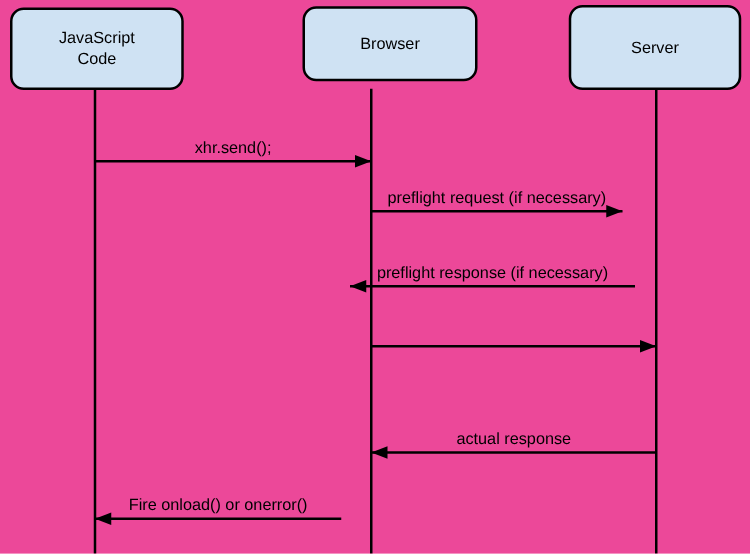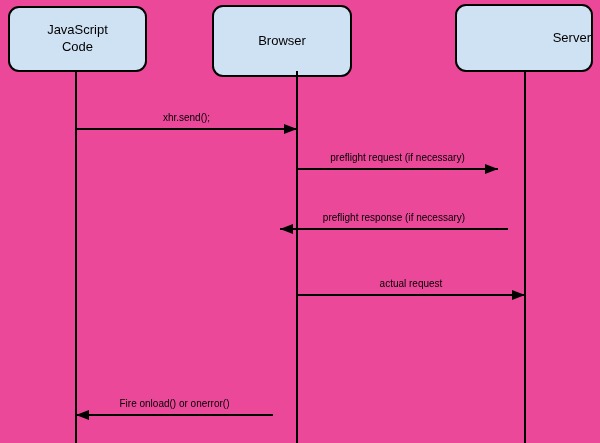--- a/index.html
+++ b/index.html
@@ -29,7 +29,7 @@
   }
   .actor-label { white-space: pre-line; }
   .actor-js      { left: 8px;   top: 6px; width: 139px; height: 66px; }
-  .actor-browser { left: 212px; top: 5px; width: 140px; height: 72px; }
+  .actor-browser { left: 242px; top: 5px; width: 140px; height: 60px; }
   .actor-server  { left: 455px; top: 4px; width: 138px; height: 68px; justify-content: flex-end; }
 
   

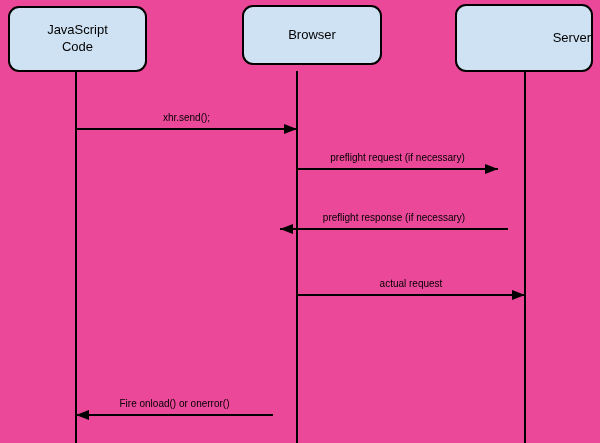--- a/index.html
+++ b/index.html
@@ -30,7 +30,7 @@
   .actor-label { white-space: pre-line; }
   .actor-js      { left: 8px;   top: 6px; width: 139px; height: 66px; }
   .actor-browser { left: 242px; top: 5px; width: 140px; height: 60px; }
-  .actor-server  { left: 455px; top: 4px; width: 138px; height: 68px; justify-content: flex-end; }
+  .actor-server  { left: 455px; top: 4px; width: 138px; height: 68px; }
 
   
   .lifeline {

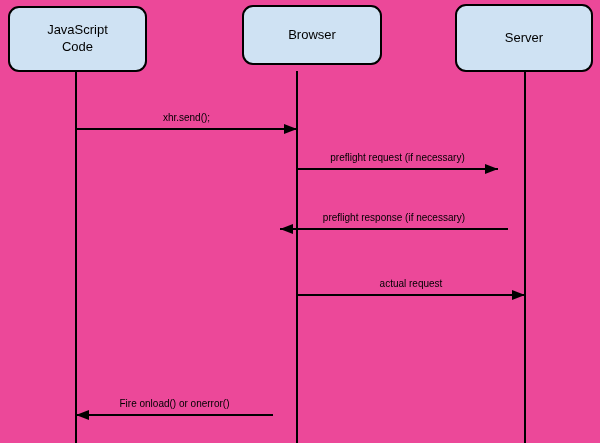--- a/index.html
+++ b/index.html
@@ -48,7 +48,7 @@
   .msg { position: absolute; }
   .msg-label {
     text-align: center;
-    font-size: 10px;
+    font-size: 13px;
     line-height: 16px;
     height: 16px;
     margin-bottom: 2px;

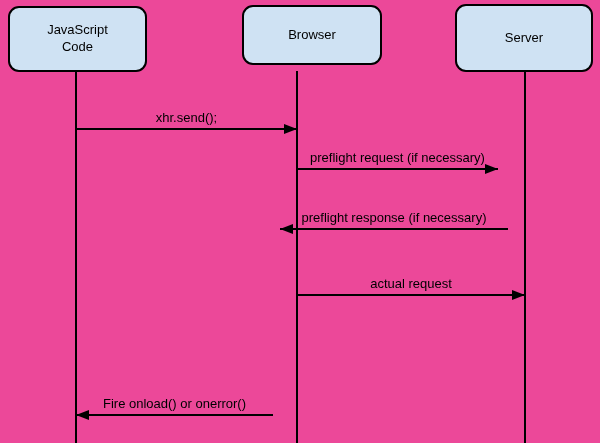--- a/index.html
+++ b/index.html
@@ -119,7 +119,6 @@
   </div>
 
   <div class="msg msg-3">
-    <div class="msg-label">actual request</div>
     <div class="msg-line">
       <div class="arrow arrow-right"></div>
     </div>

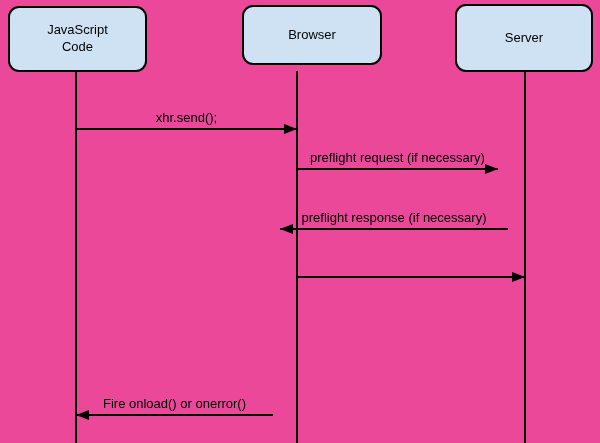--- a/index.html
+++ b/index.html
@@ -124,6 +124,12 @@
     </div>
   </div>
 
+  <div class="msg msg-4">
+    <div class="msg-label">actual response</div>
+    <div class="msg-line">
+      <div class="arrow arrow-left"></div>
+    </div>
+  </div>
 
   <div class="msg msg-5">
     <div class="msg-label">Fire onload() or onerror()</div>

